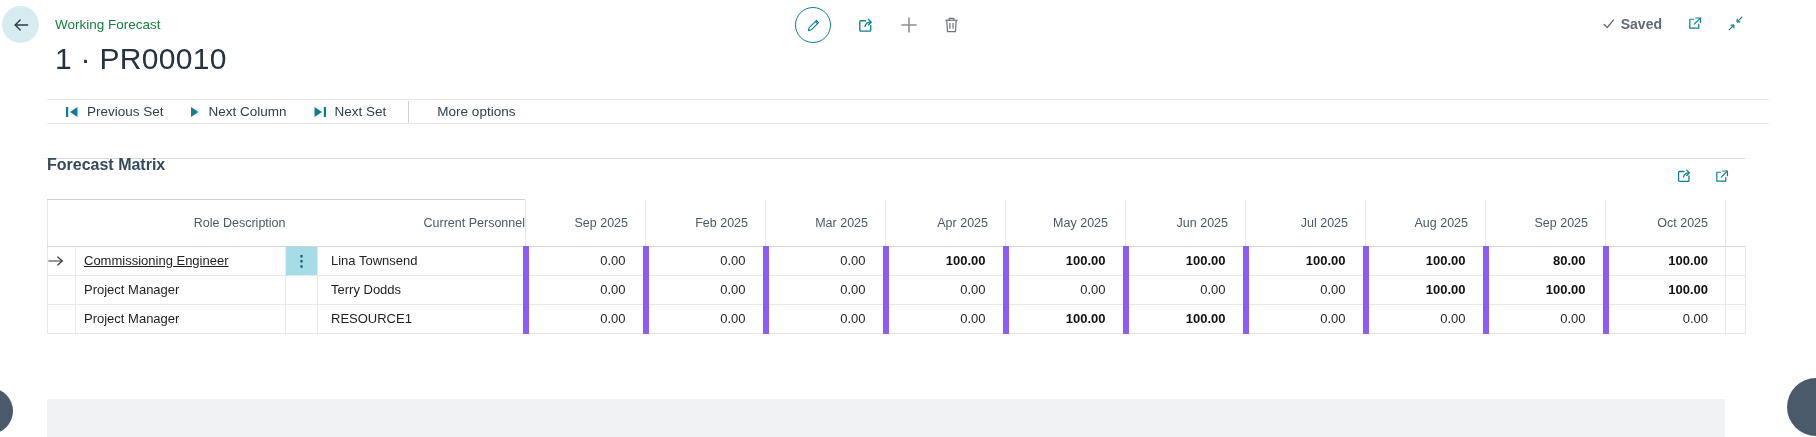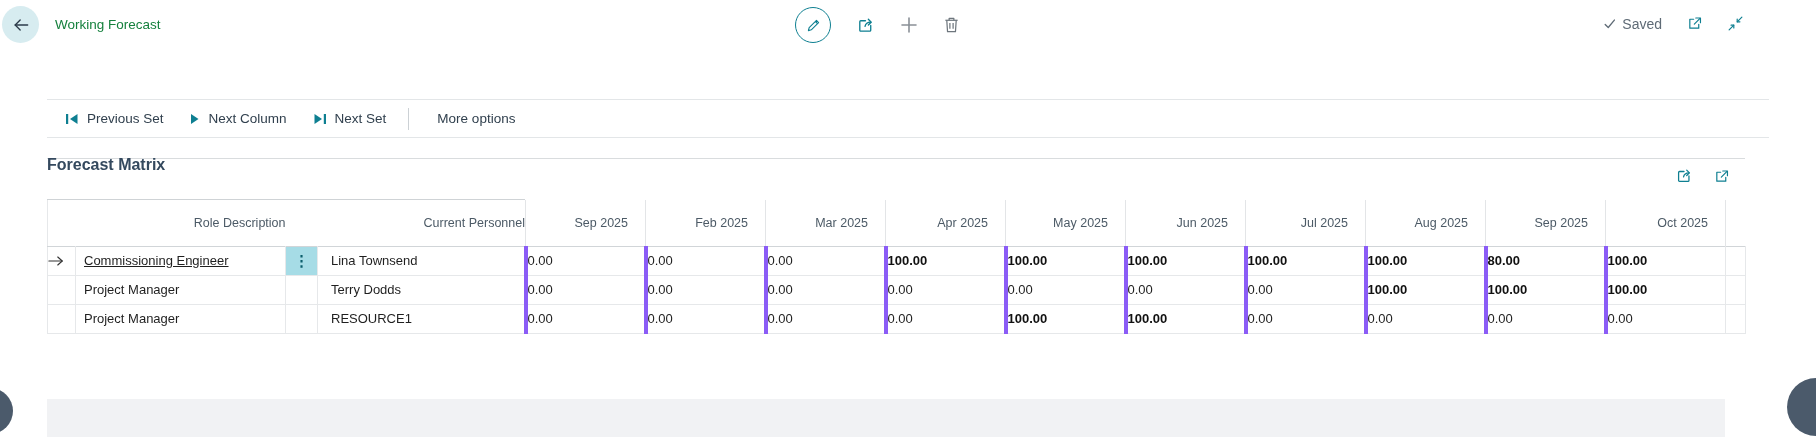--- a/index.html
+++ b/index.html
@@ -23,7 +23,7 @@
 
   .save-cluster { position:absolute; top:15px; right:72px; display:flex;
     align-items:center; gap:24px; }
-  .saved { display:flex; align-items:center; gap:5px; font-size:14px; color:#5f6b76; }
+  .saved { display:flex; align-items:center; gap:5px; font-size:14px; color:#5f6b76;font-weight:bold; }
 
   
   .action-bar { position:absolute; top:99px; left:47px; width:1722px; height:39px;

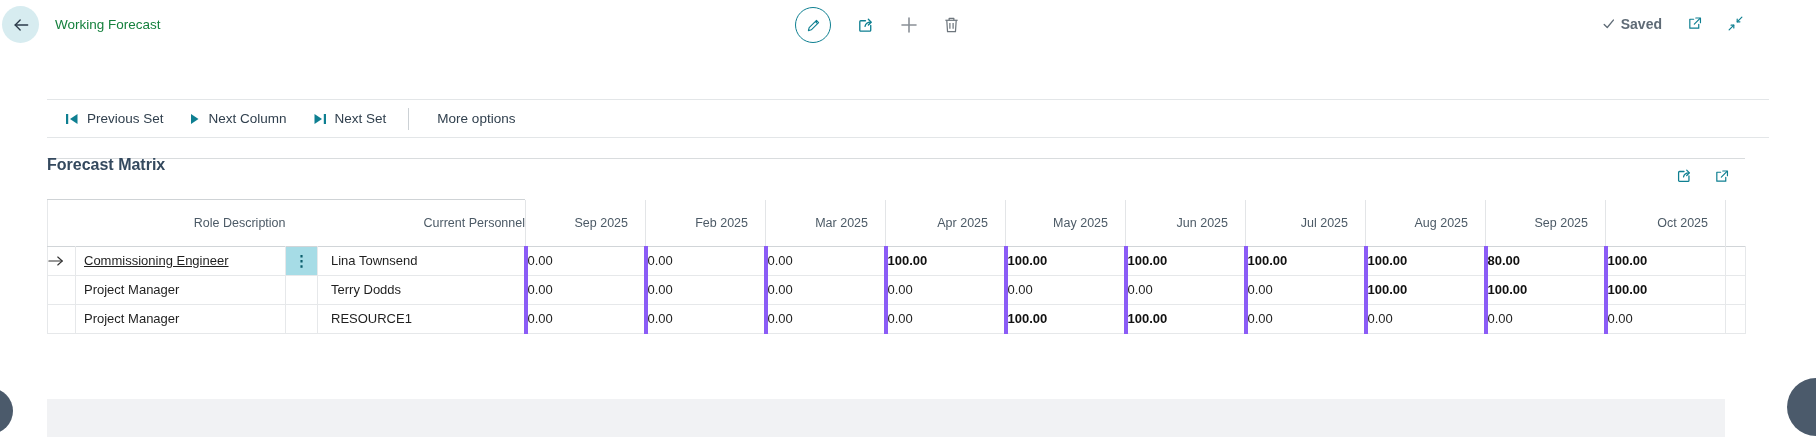--- a/index.html
+++ b/index.html
@@ -89,6 +89,7 @@
     </span>
   </div>
   <div class="caption">Working Forecast</div>
+  <div class="page-title">1 · PR00010</div>
 
   <div class="actions">
     <button class="icon-btn pencil-circle">

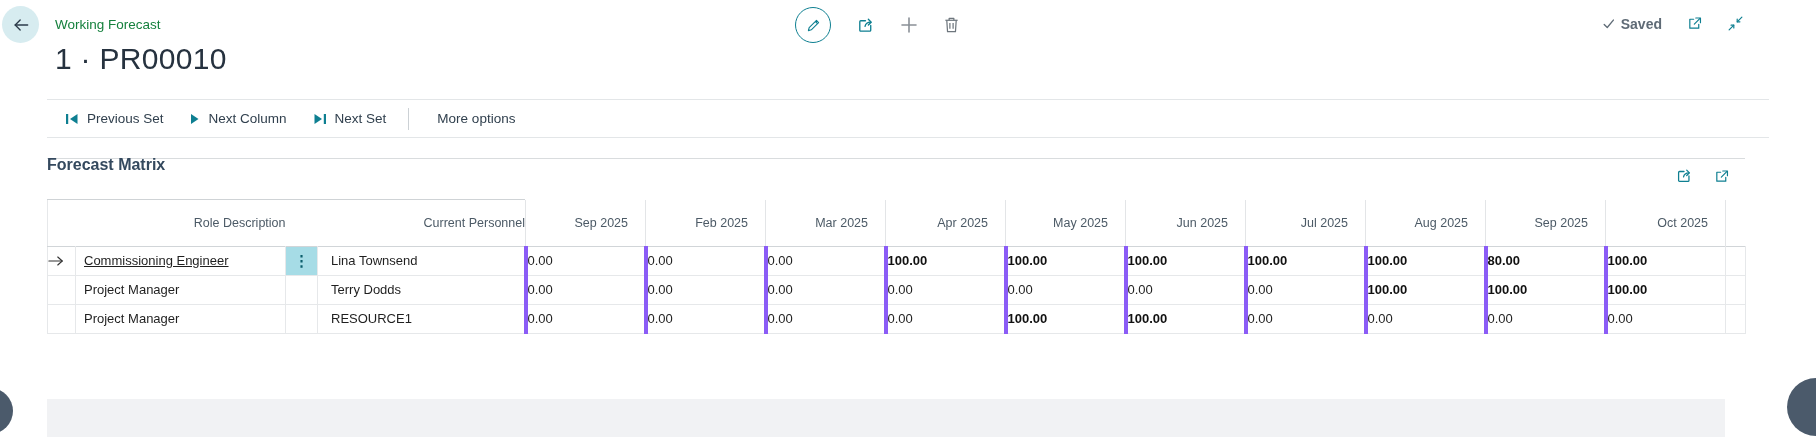--- a/index.html
+++ b/index.html
@@ -26,7 +26,7 @@
   .saved { display:flex; align-items:center; gap:5px; font-size:14px; color:#5f6b76;font-weight:bold; }
 
   
-  .action-bar { position:absolute; top:99px; left:47px; width:1722px; height:39px;
+  .action-bar { position:absolute; top:99px; left:47px; width:1722px; height:25px;
     border-top:1px solid #e3e6e8; border-bottom:1px solid #e3e6e8;
     display:flex; align-items:center; gap:8px; padding-left:12px; }
   .nav-item { display:flex; align-items:center; gap:8px; font-size:13.5px;

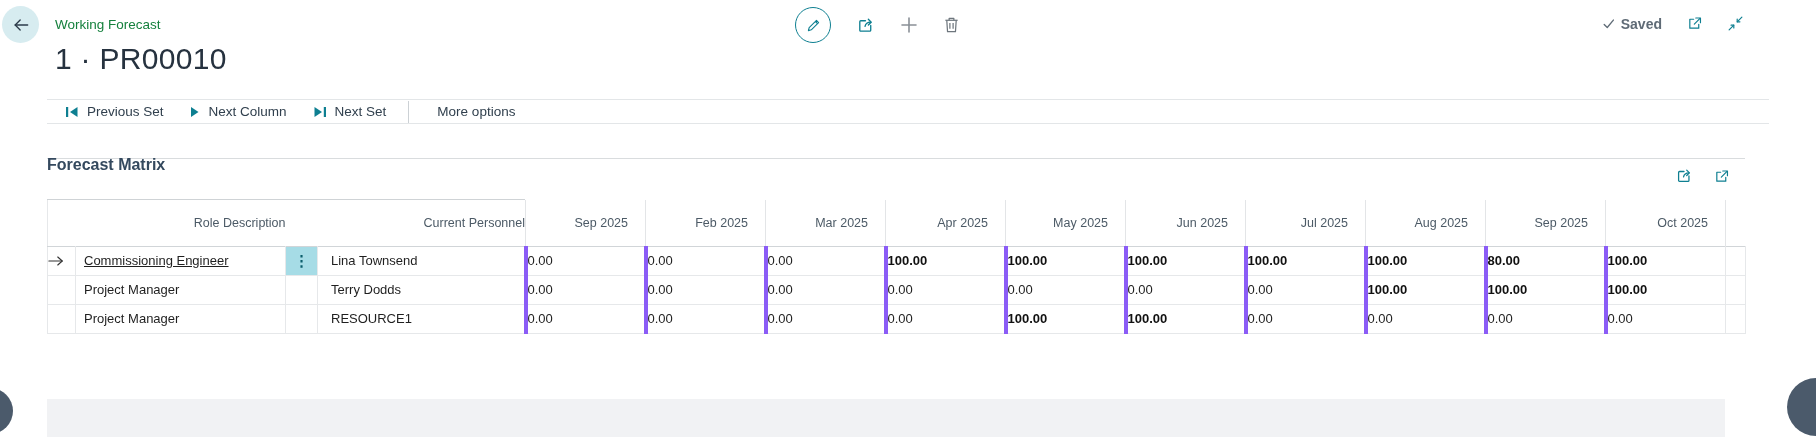--- a/index.html
+++ b/index.html
@@ -59,7 +59,7 @@
   td.cell-dots { border-right:1px solid #e6e8ea; text-align:center; cursor:pointer; }
   td.cell-dots.active { background:#a6dce6; }
   td.cell-personnel { padding-left:13px; cursor:text; }
-  td.cell-num { text-align:left; padding-right:17px; border-left:4px solid #8b5cf6;
+  td.cell-num { text-align:right; padding-right:17px; border-left:6px solid #8b5cf6;
     cursor:text; font-variant-numeric:tabular-nums; }
   td.cell-num.nonzero { font-weight:700; color:#111; }
   td.cell-spacer { border-left:1px solid #e6e8ea; border-right:1px solid #e6e8ea; }

